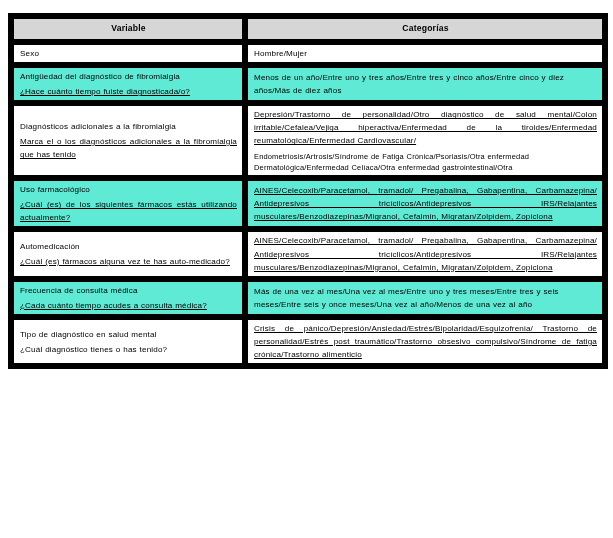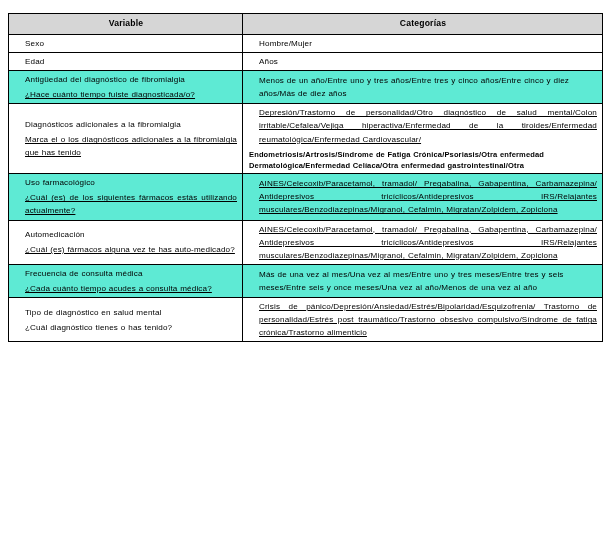--- a/index.html
+++ b/index.html
@@ -33,7 +33,7 @@
 
   table.variables-table th,
   table.variables-table td {
-    border: 1px solid #000000;
+    border: 6px solid #000000;
     vertical-align: middle;
     padding: 2px 5px 2px 6px;
     font-size: 8.1px;

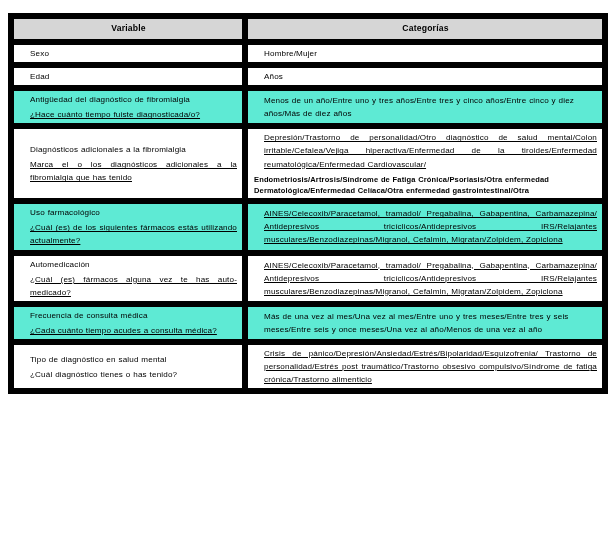--- a/index.html
+++ b/index.html
@@ -59,7 +59,7 @@
   td.valign-top { vertical-align: top; }
   td.valign-mid { vertical-align: middle; }
 
-  .ln { display: block; margin-left: 10px; }
+  .ln { display: block; }
   .ln + .ln { margin-top: 2px; }
   .just { text-align: justify; text-decoration: underline; }
   .small { font-size: 7.5px; }

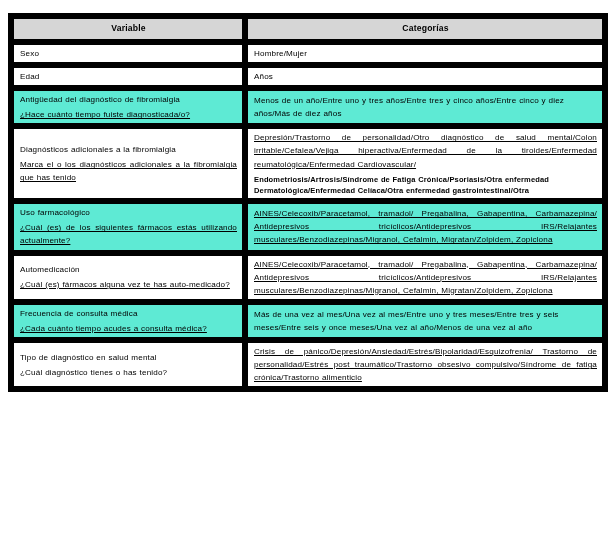--- a/index.html
+++ b/index.html
@@ -95,14 +95,6 @@
         </td>
       </tr>
 
-      <tr class="plain">
-        <td class="var-cell valign-mid">
-          <span class="ln">Edad</span>
-        </td>
-        <td class="cat-cell valign-mid">
-          <span class="ln">Años</span>
-        </td>
-      </tr>
 
 
       <tr class="shaded">

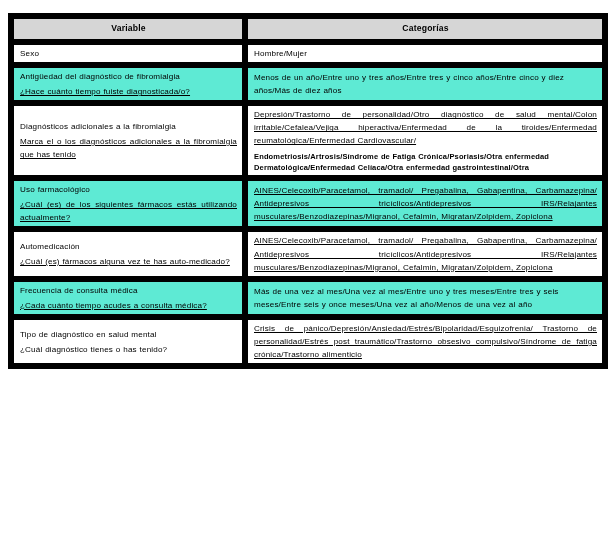--- a/index.html
+++ b/index.html
@@ -64,7 +64,7 @@
   .just { text-align: justify; text-decoration: underline; }
   .small { font-size: 7.5px; }
   .p2 { display: block; margin-top: 3px; }
-  .tight { line-height: 1.5; font-weight: bold; }
+  .tight { line-height: 1.5; }
 </style>
 </head>
 <body>

